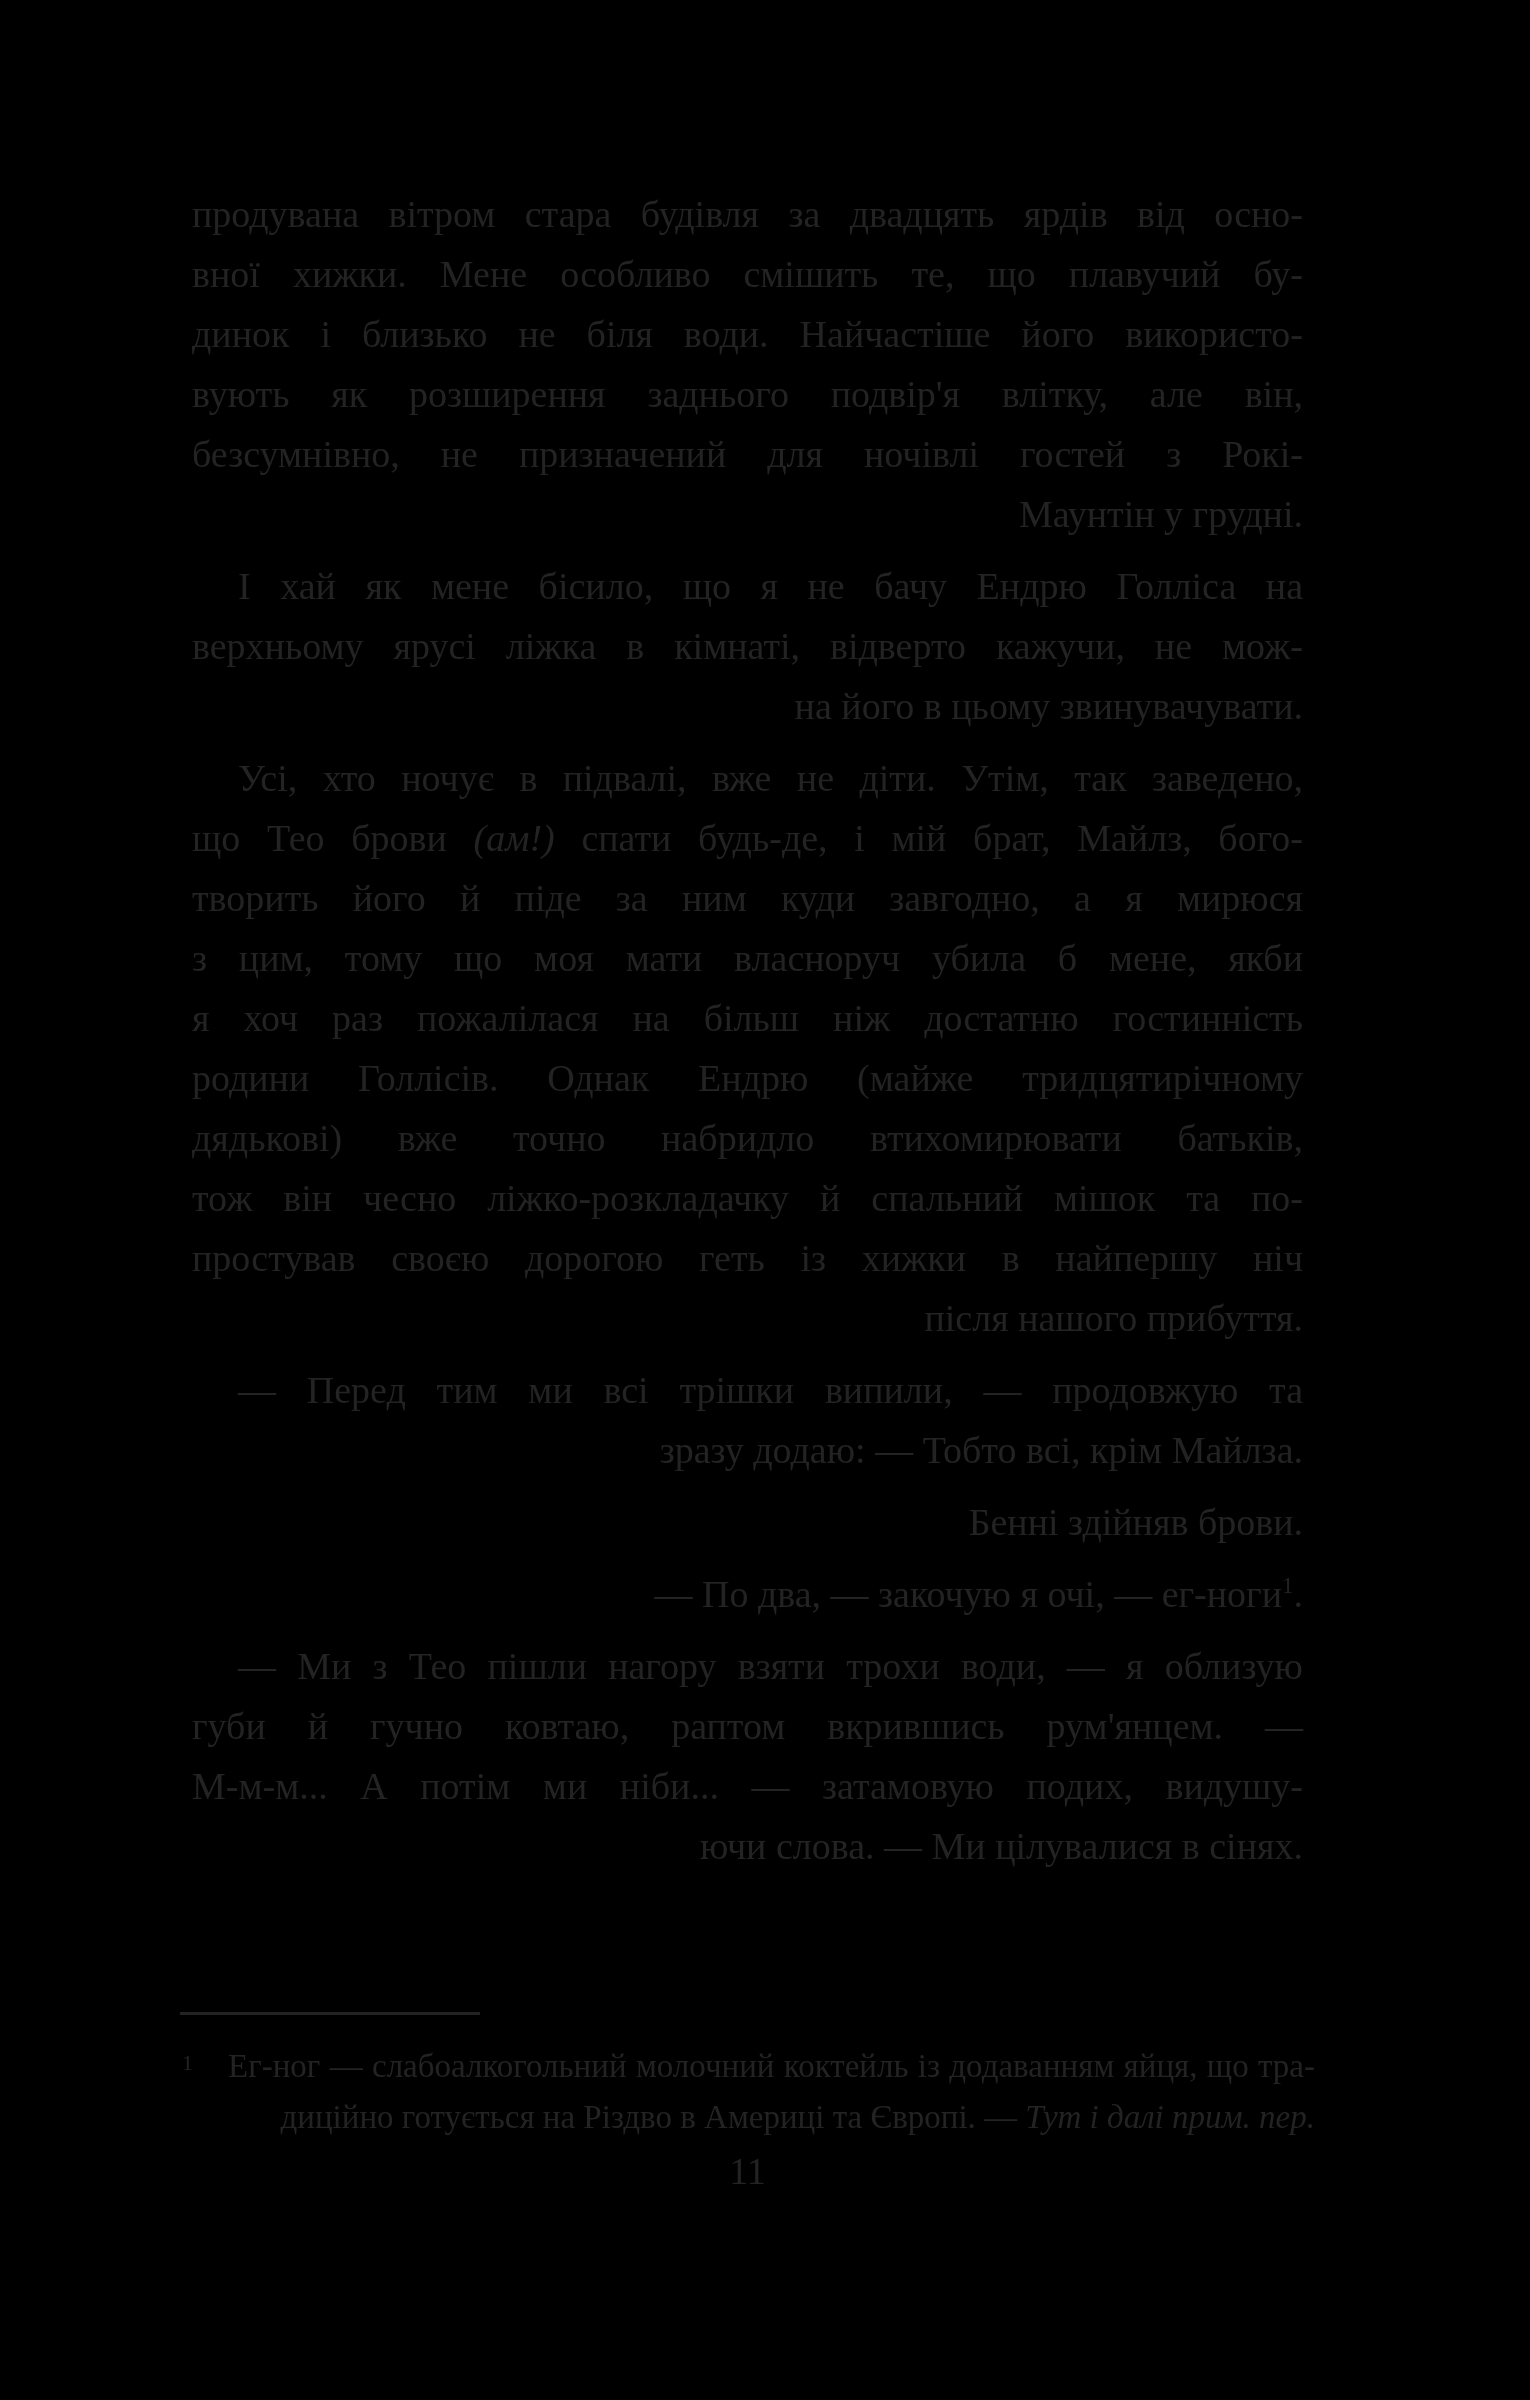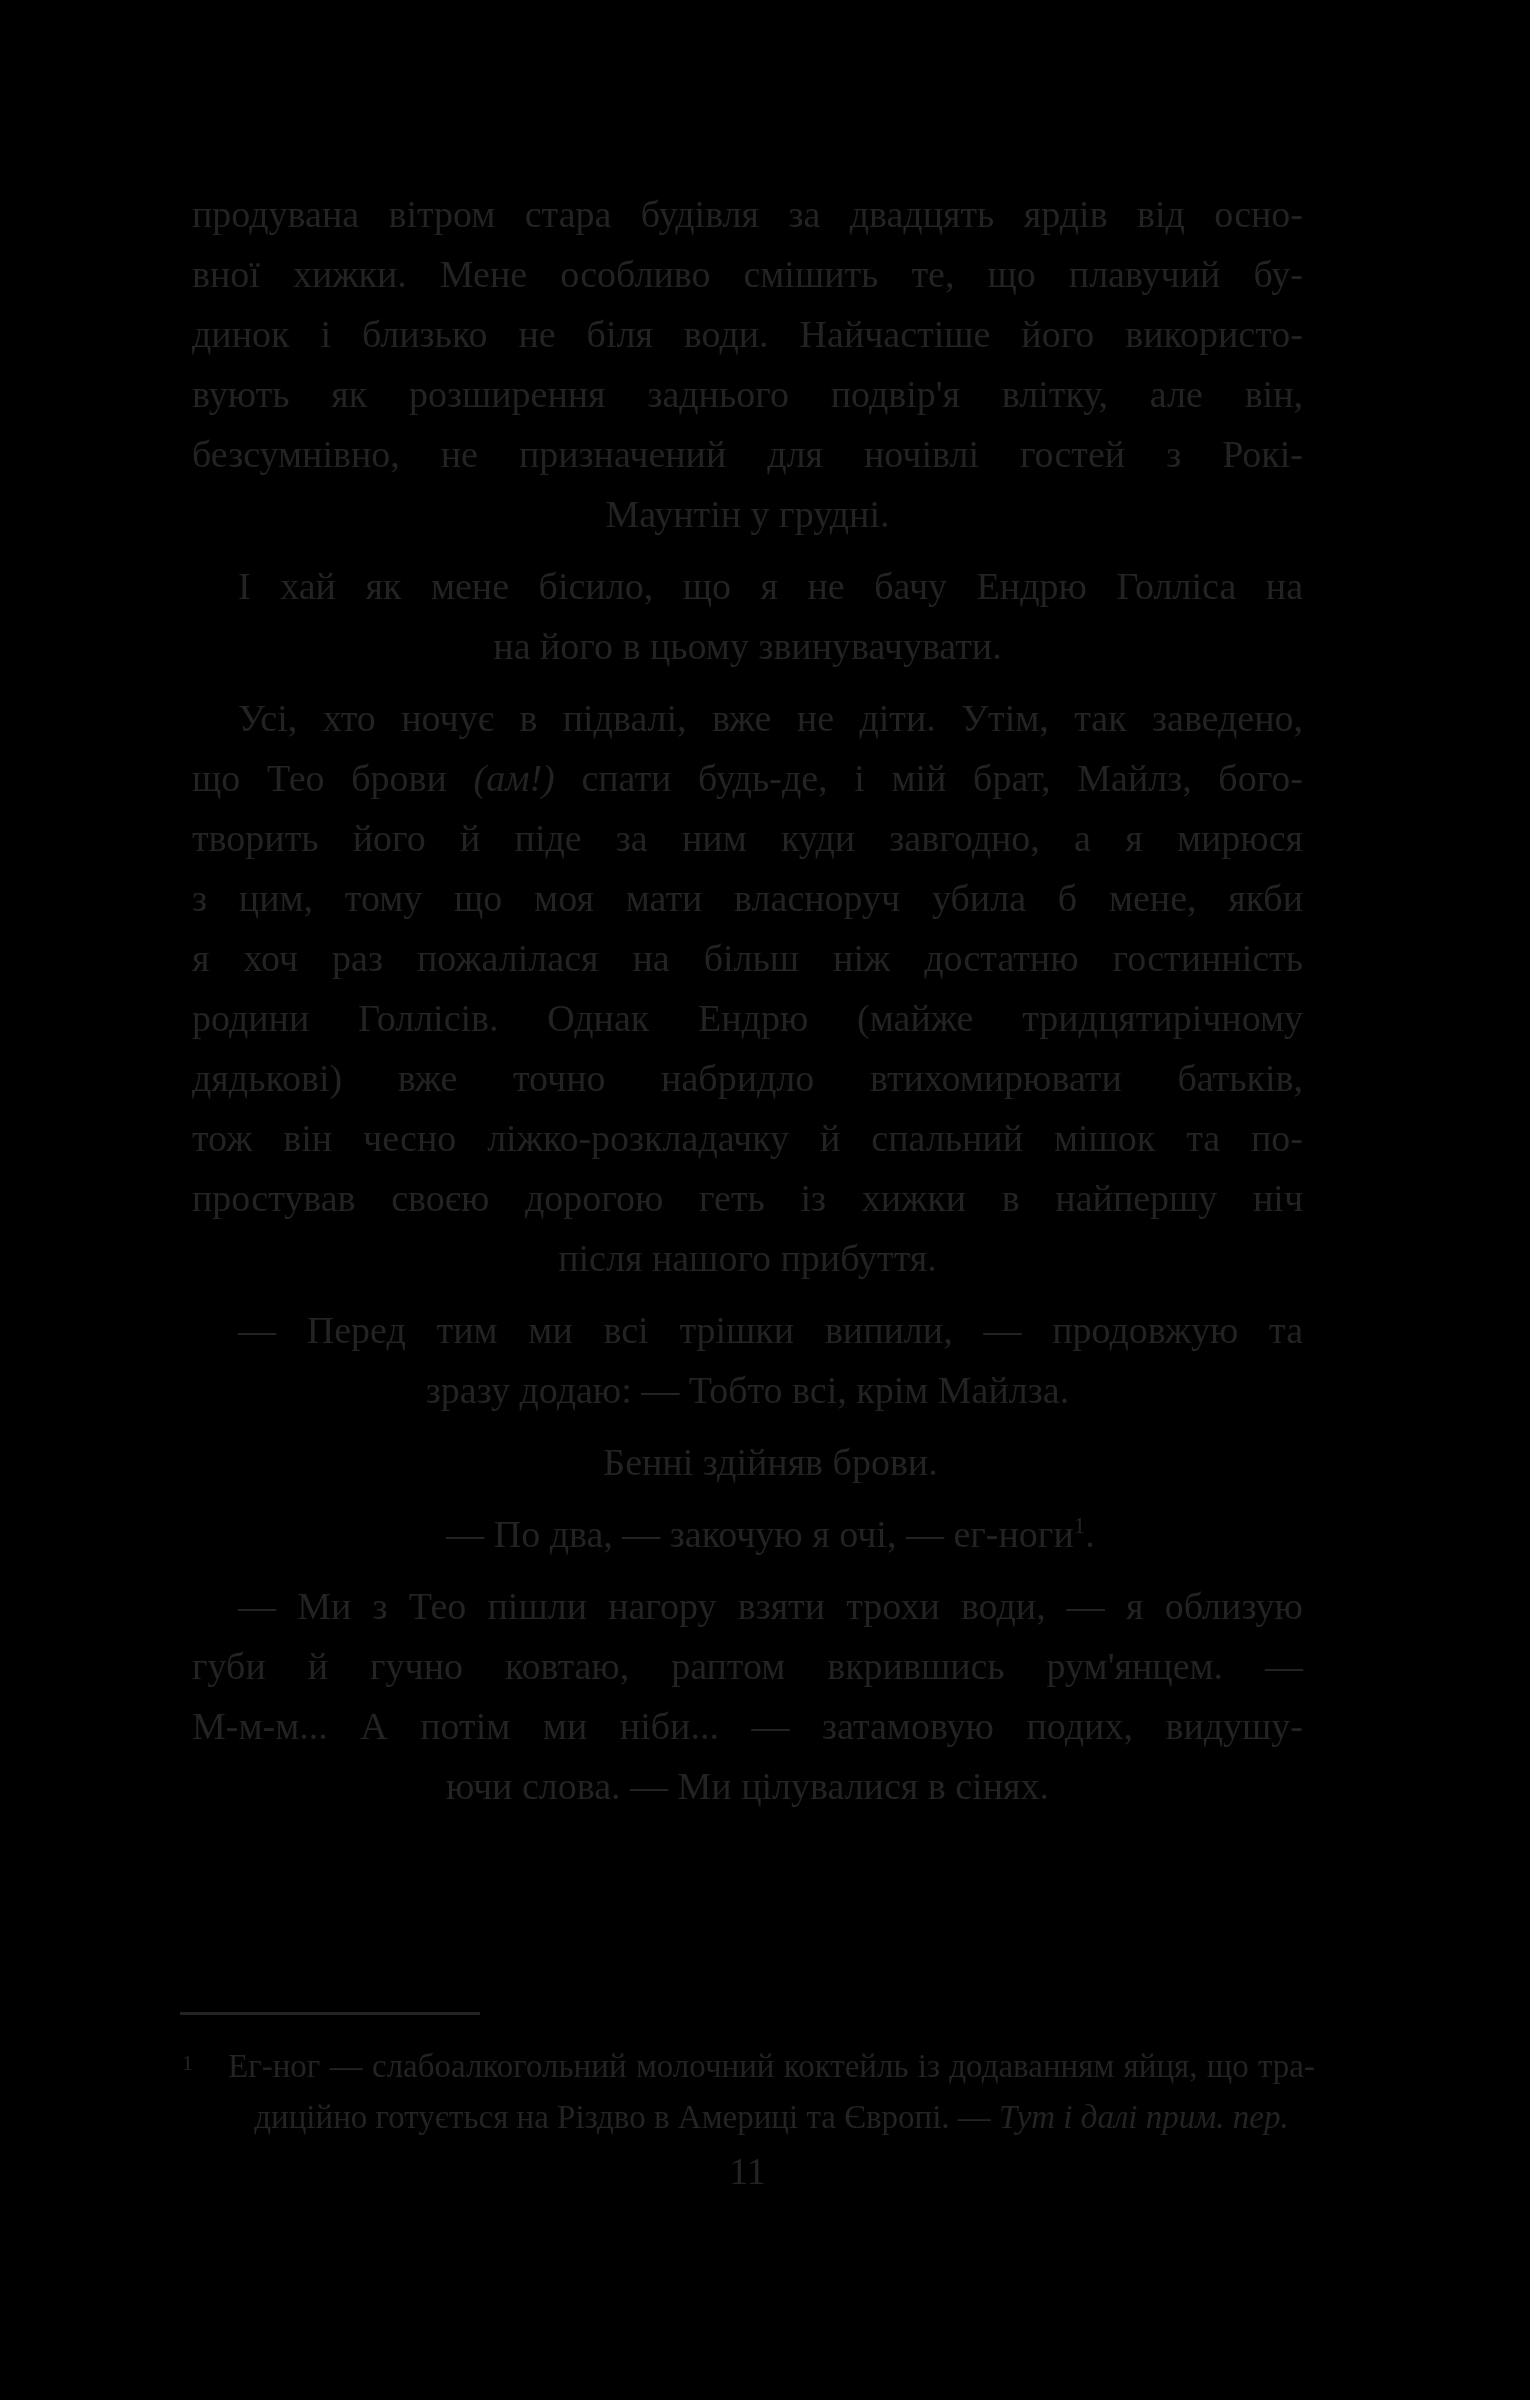--- a/index.html
+++ b/index.html
@@ -17,7 +17,7 @@
     font-size:38px;line-height:60px;
   }
   .para{margin:12px}
-  .line{text-align:center;white-space:normal}
+  .line{text-align:right;white-space:normal}
   .line.just{text-align:justify;text-align-last:justify}
   .line.indent{padding-left:46px}
   .it{font-style:italic}

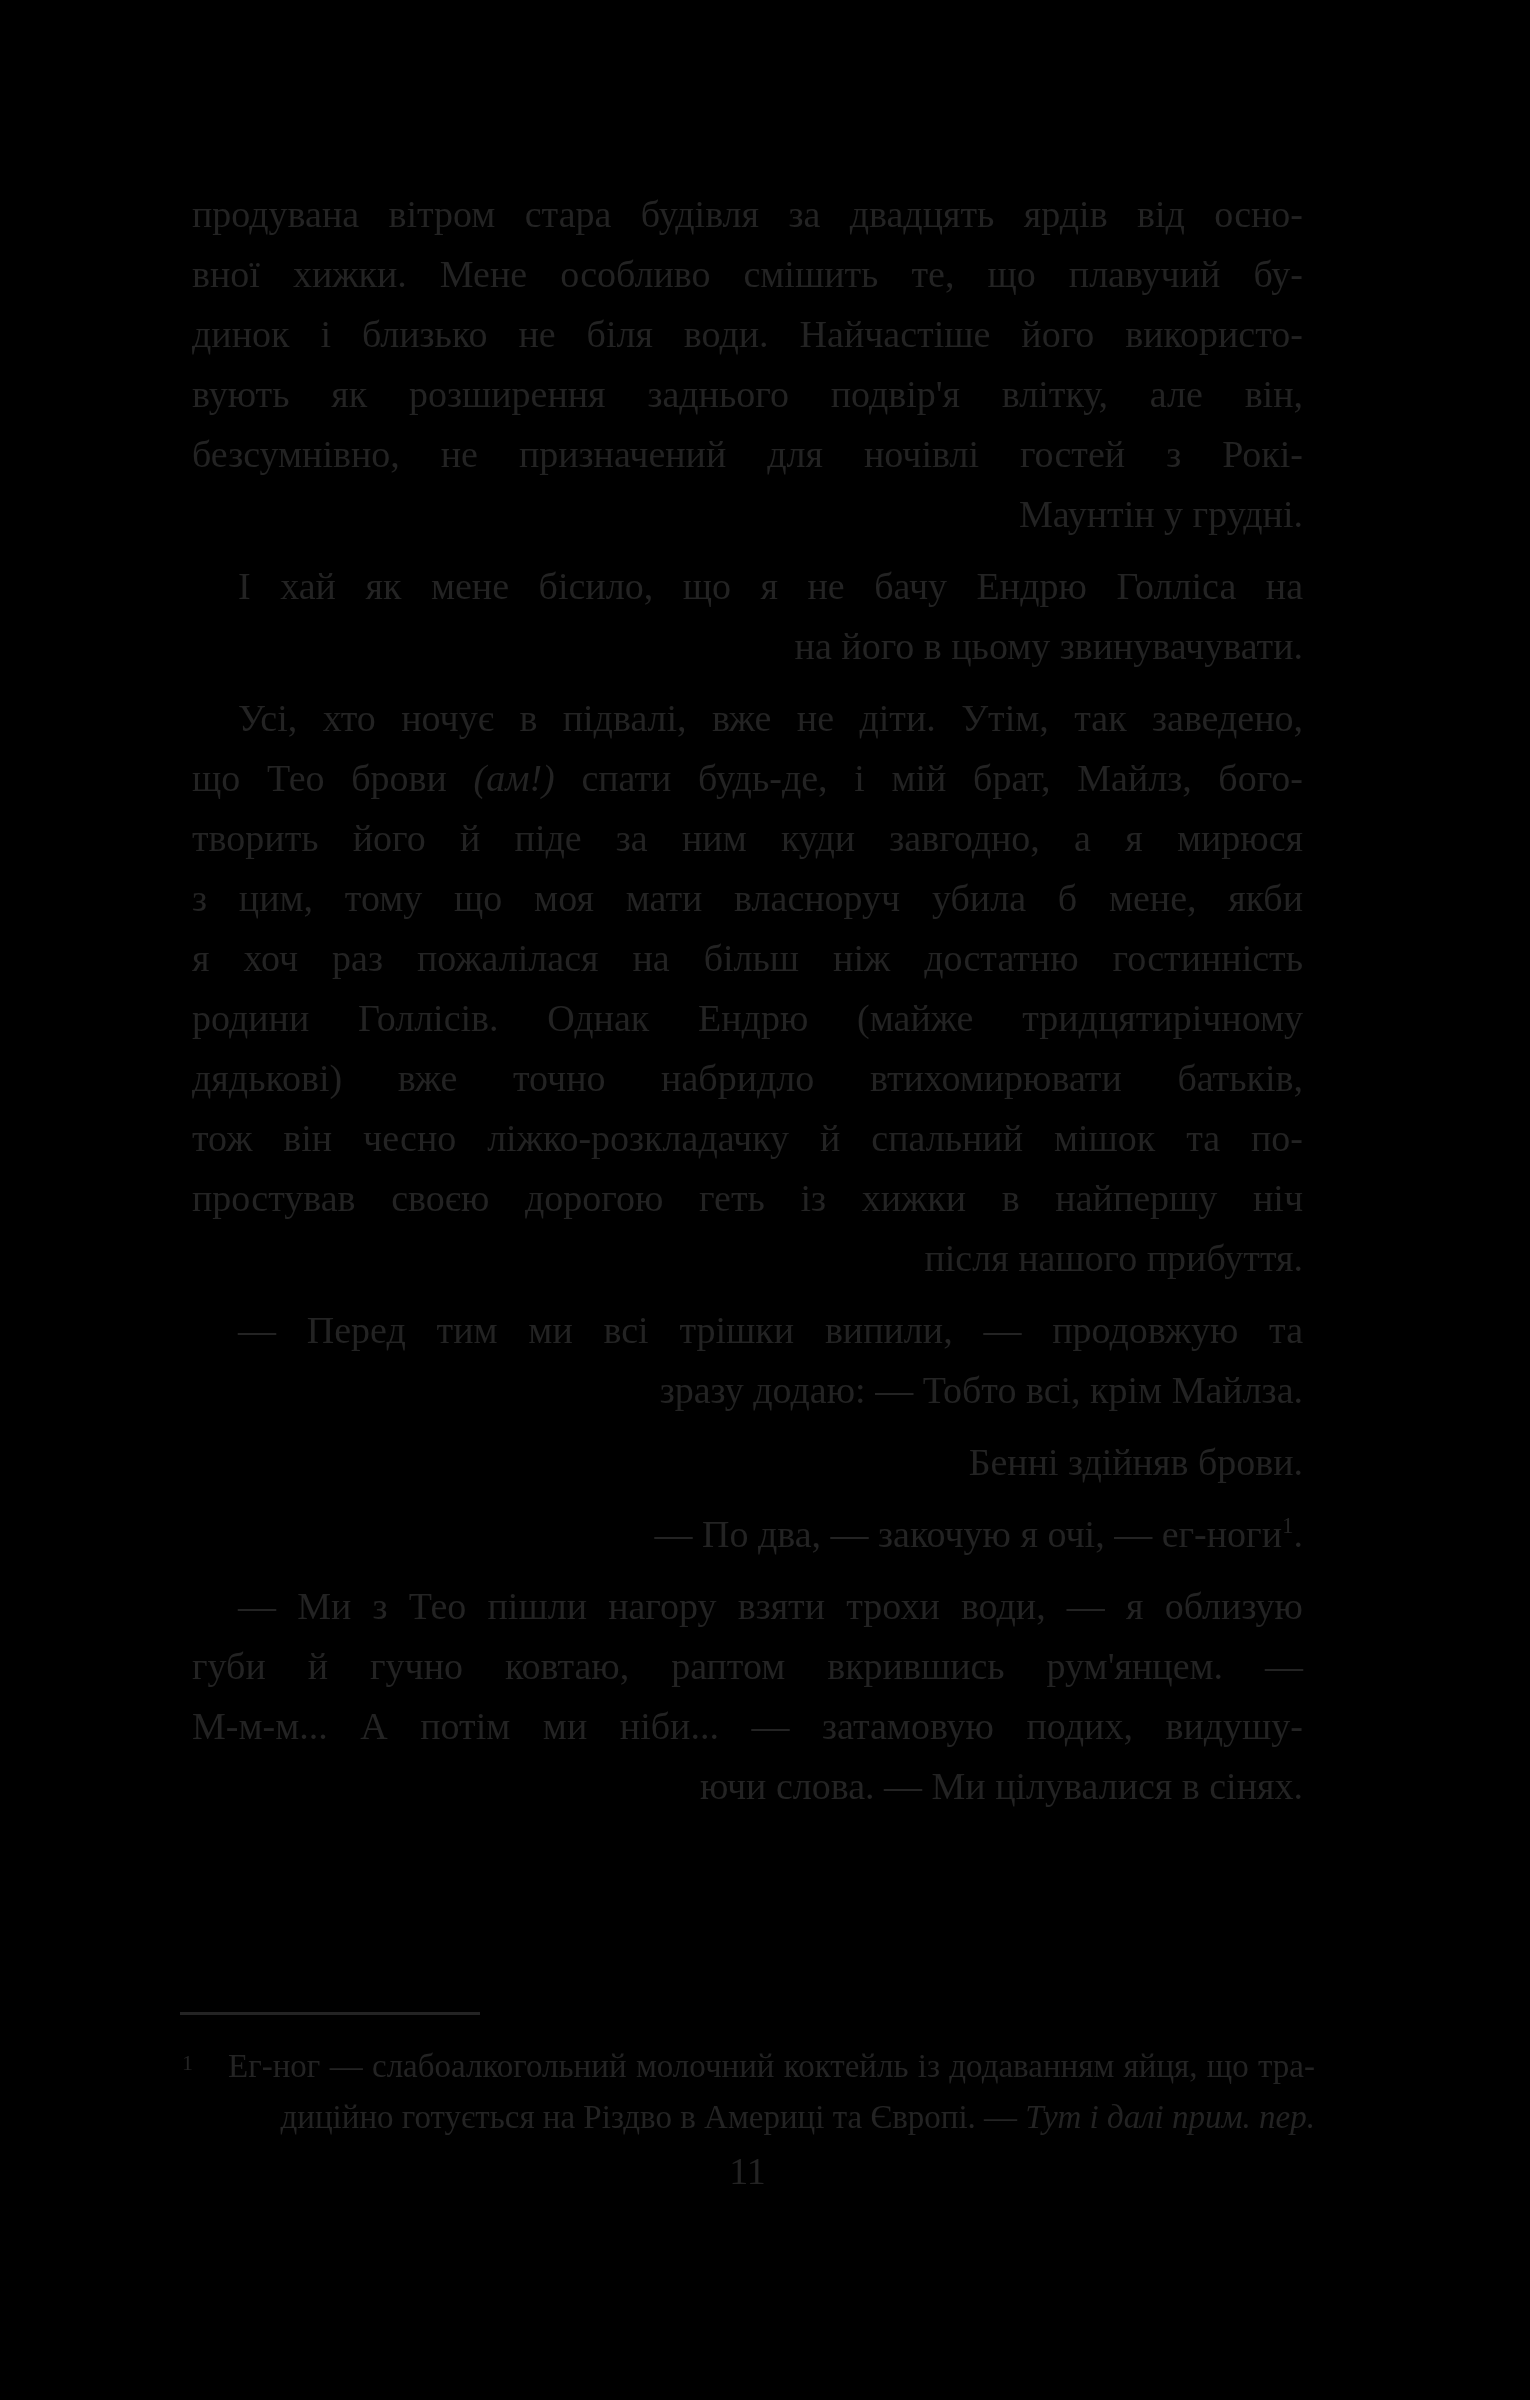--- a/index.html
+++ b/index.html
@@ -50,6 +50,7 @@
       </div>
       <div class="para">
         <div class="line just indent"><span>І хай як мене бісило, що я не бачу Ендрю Голліса на</span></div>
+        <div class="line just"><span>верхньому ярусі ліжка в кімнаті, відверто кажучи, не мож-</span></div>
         <div class="line"><span>на його в цьому звинувачувати.</span></div>
       </div>
       <div class="para">

